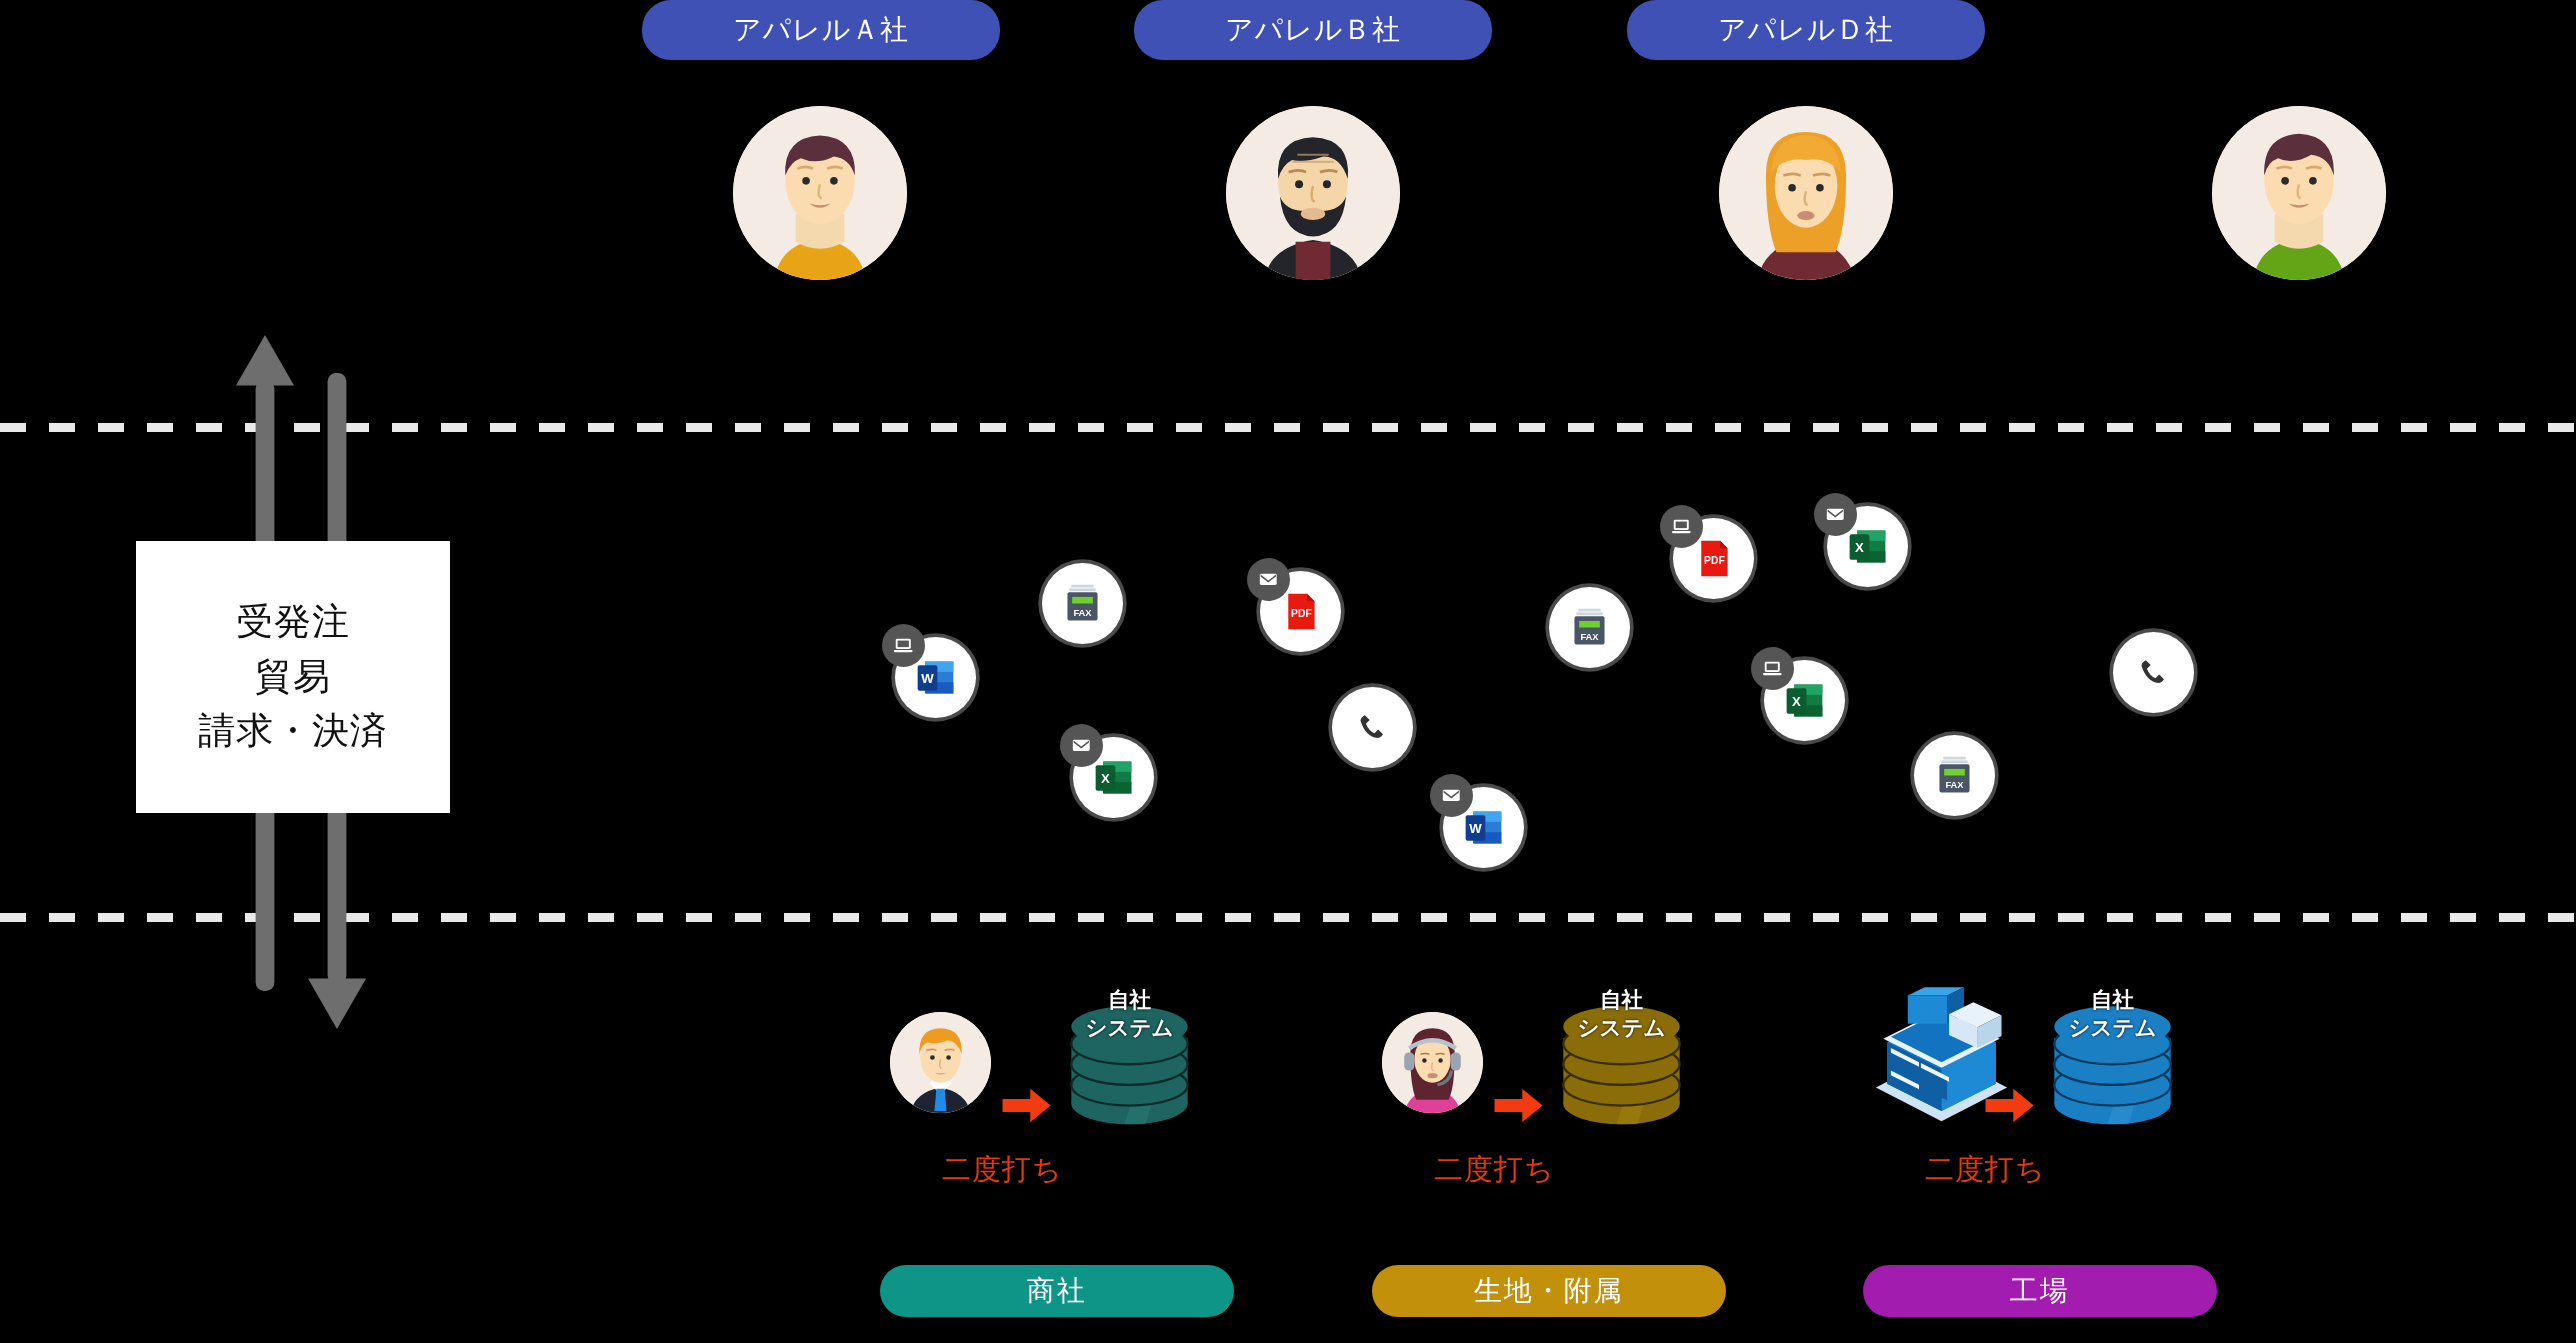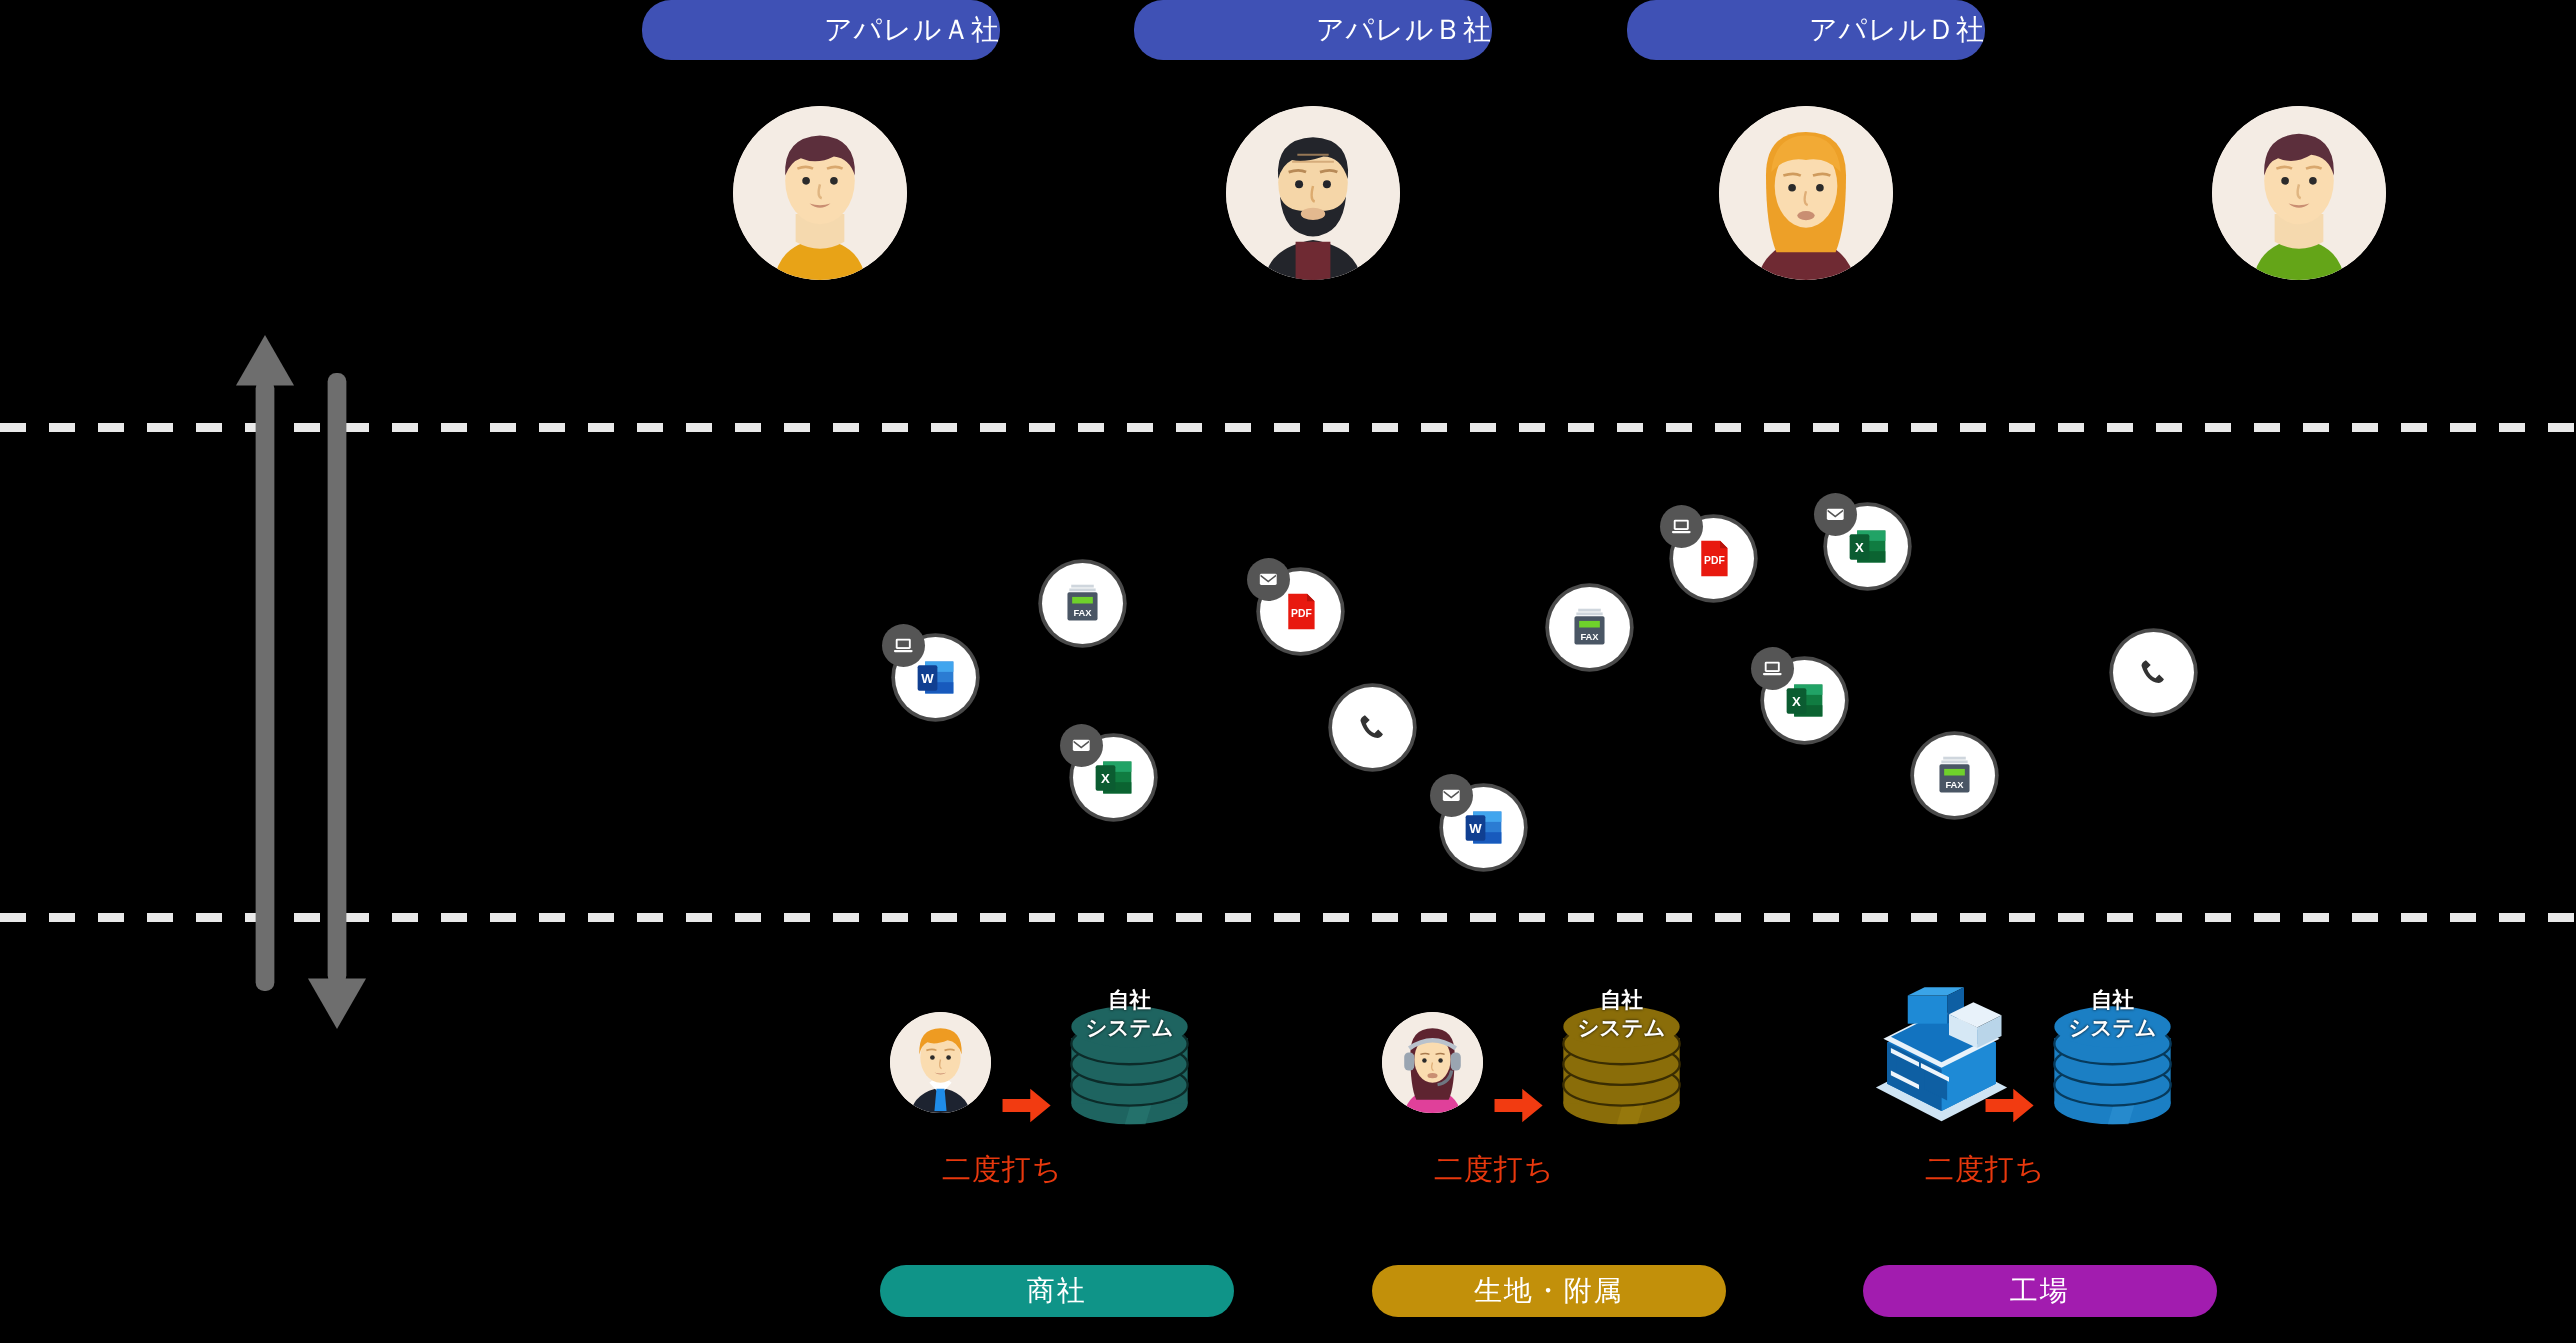--- a/index.html
+++ b/index.html
@@ -27,7 +27,7 @@
     letter-spacing:0.9px;
     box-sizing:border-box;
   }
-  .pill-apparel{background:#3f51b5;width:358px;height:60px;top:0px;justify-content:flex-end;}
+  .pill-apparel{background:#3f51b5;width:358px;height:60px;top:0px;}
 
   
   .avatar{

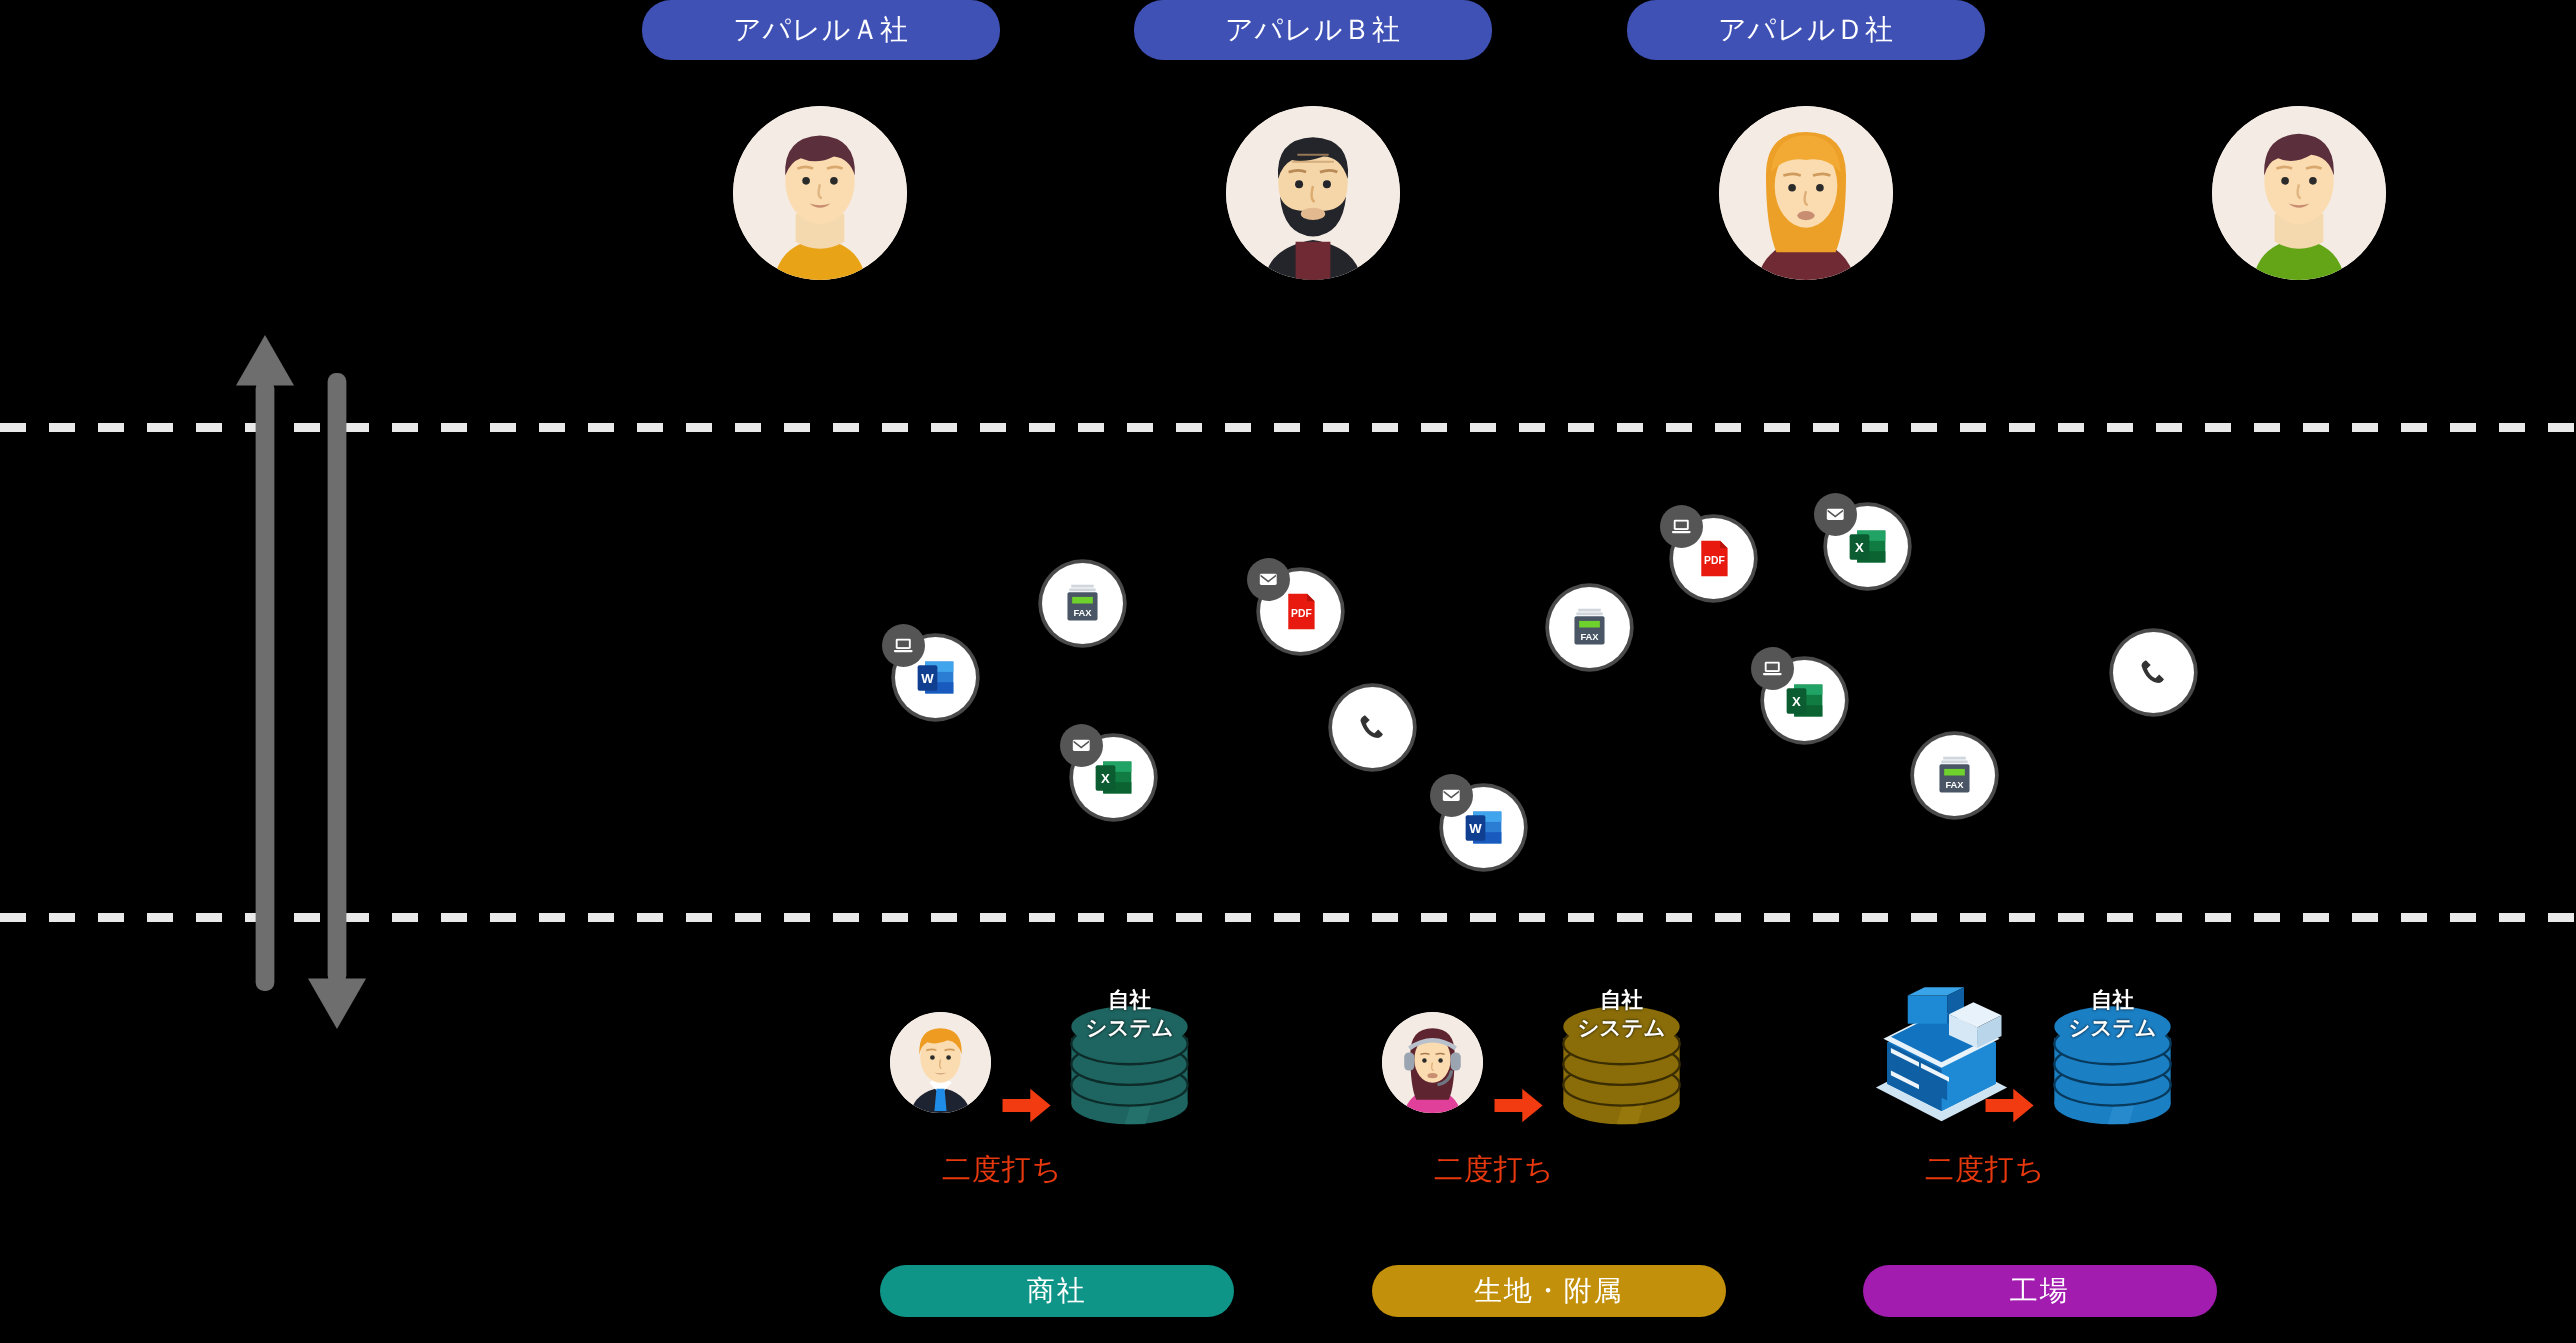--- a/index.html
+++ b/index.html
@@ -217,6 +217,11 @@
     </svg>
   </div>
 
+  <div class="infobox" style="left:136px;top:541px;width:314px;height:272px;">
+    <div class="ln">受発注</div>
+    <div class="ln">貿易</div>
+    <div class="ln">請求・決済</div>
+  </div>
 
   <div class="bubble" style="left:895px;top:637px;">
     <svg width="47" height="47" viewBox="0 0 50 50">

